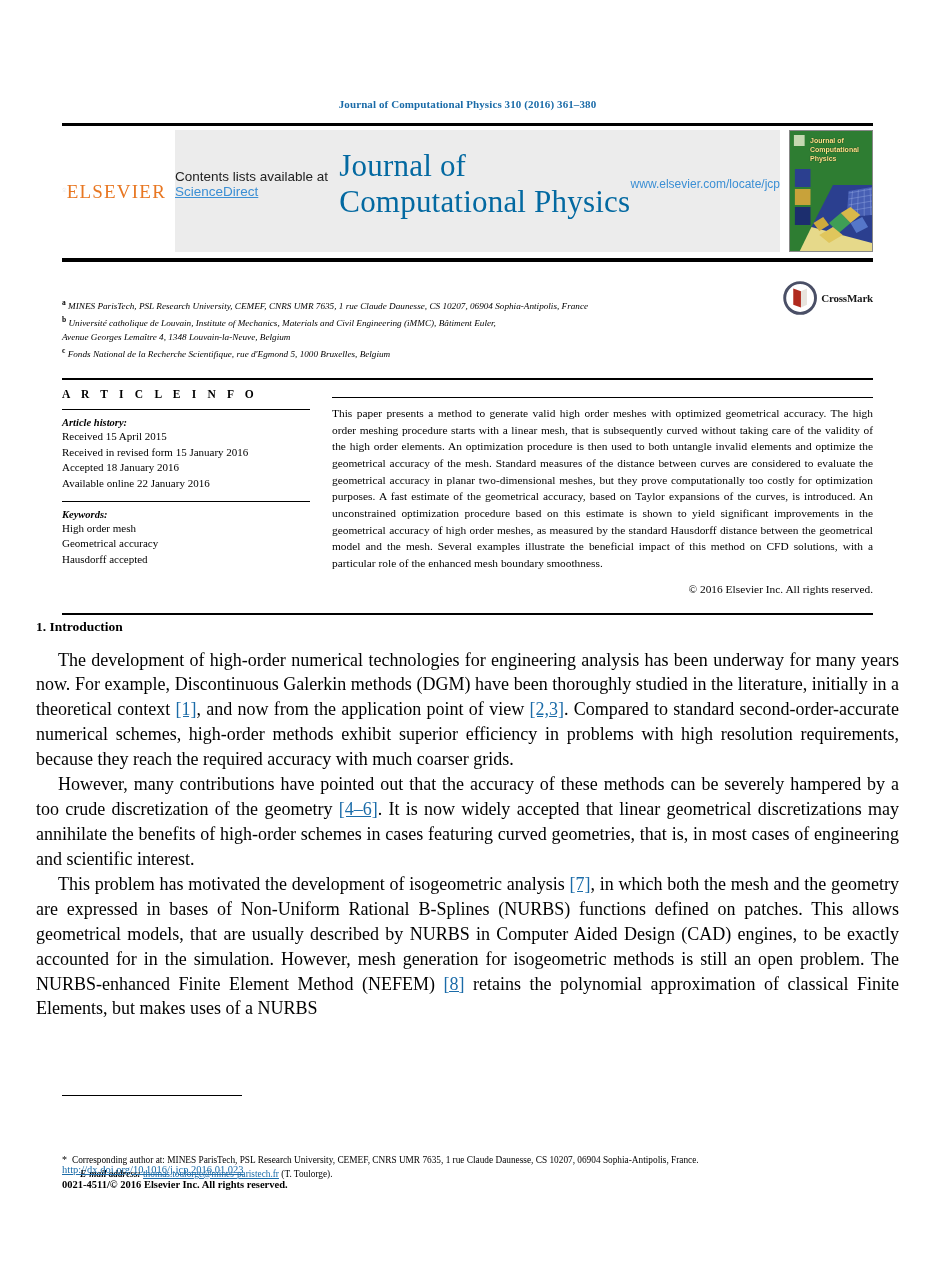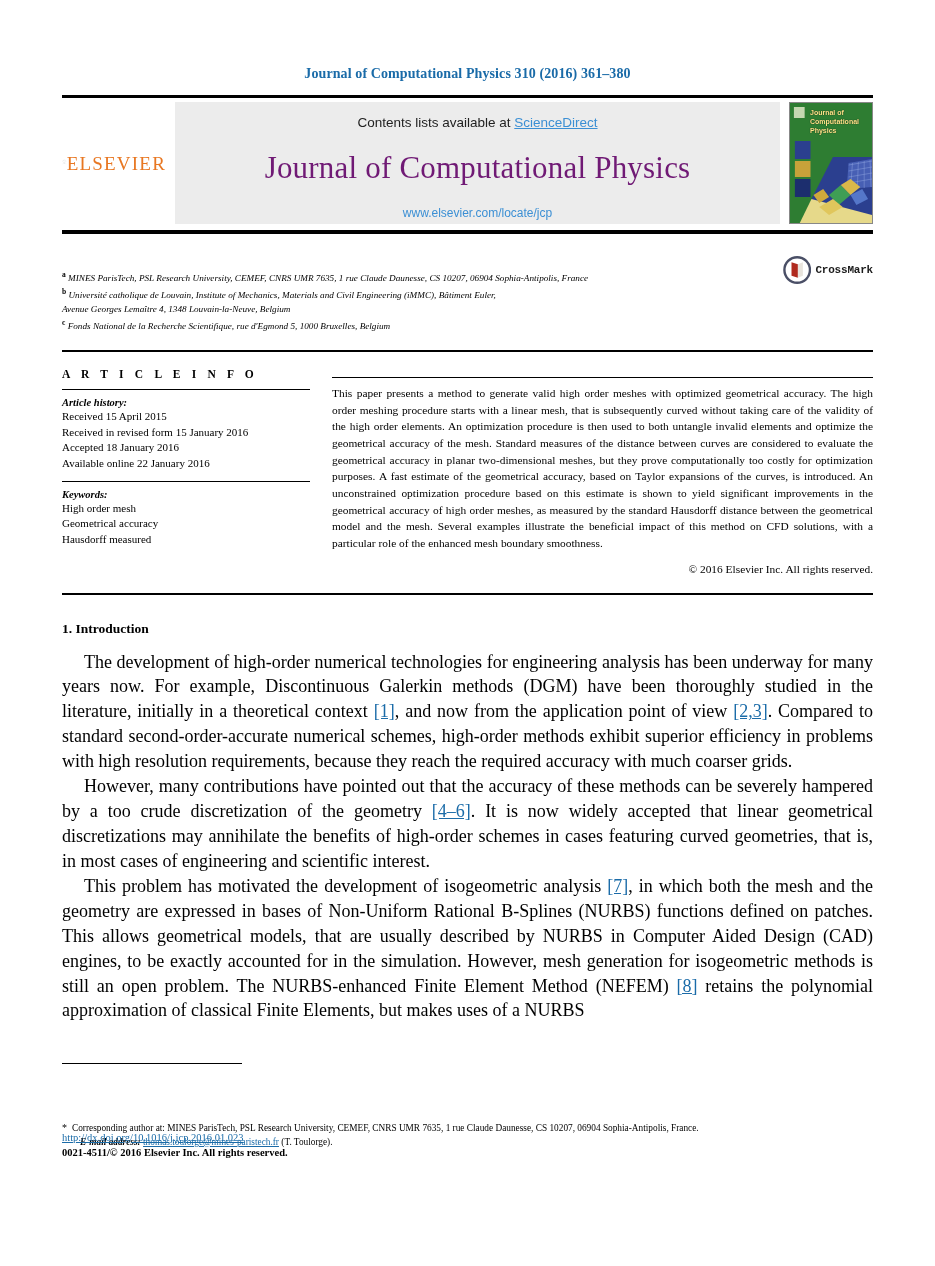--- a/index.html
+++ b/index.html
@@ -25,11 +25,12 @@
   
   .runhead {
     text-align: center;
-    font-size: 14px;
+    font-size: 11px;
     font-weight: bold;
     color: #1a6ba8;
     padding-top: 66px;
     letter-spacing: 0.1px;
+    margin-top: 32px;
   }
 
   

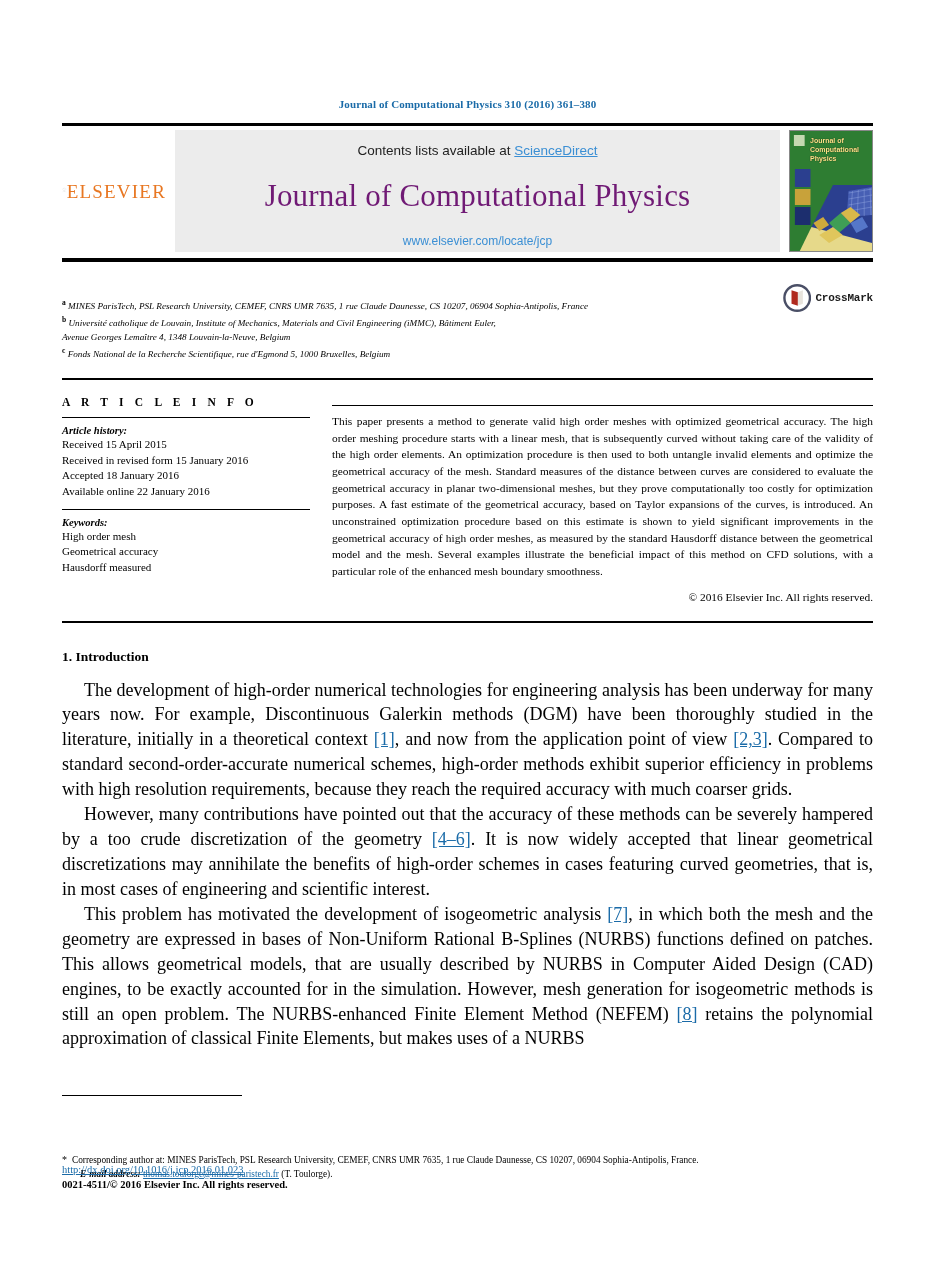--- a/index.html
+++ b/index.html
@@ -72,10 +72,10 @@
     margin-left: 9px;
     margin-right: 9px;
     display: flex;
-    flex-direction: column;
+    flex-direction: row;
     align-items: center;
     justify-content: space-between;
-    padding: 13px 0 4px 0;
+    padding: 13px 0 28px 0;
   }
   .contents-line {
     font-family: "Liberation Sans", sans-serif;

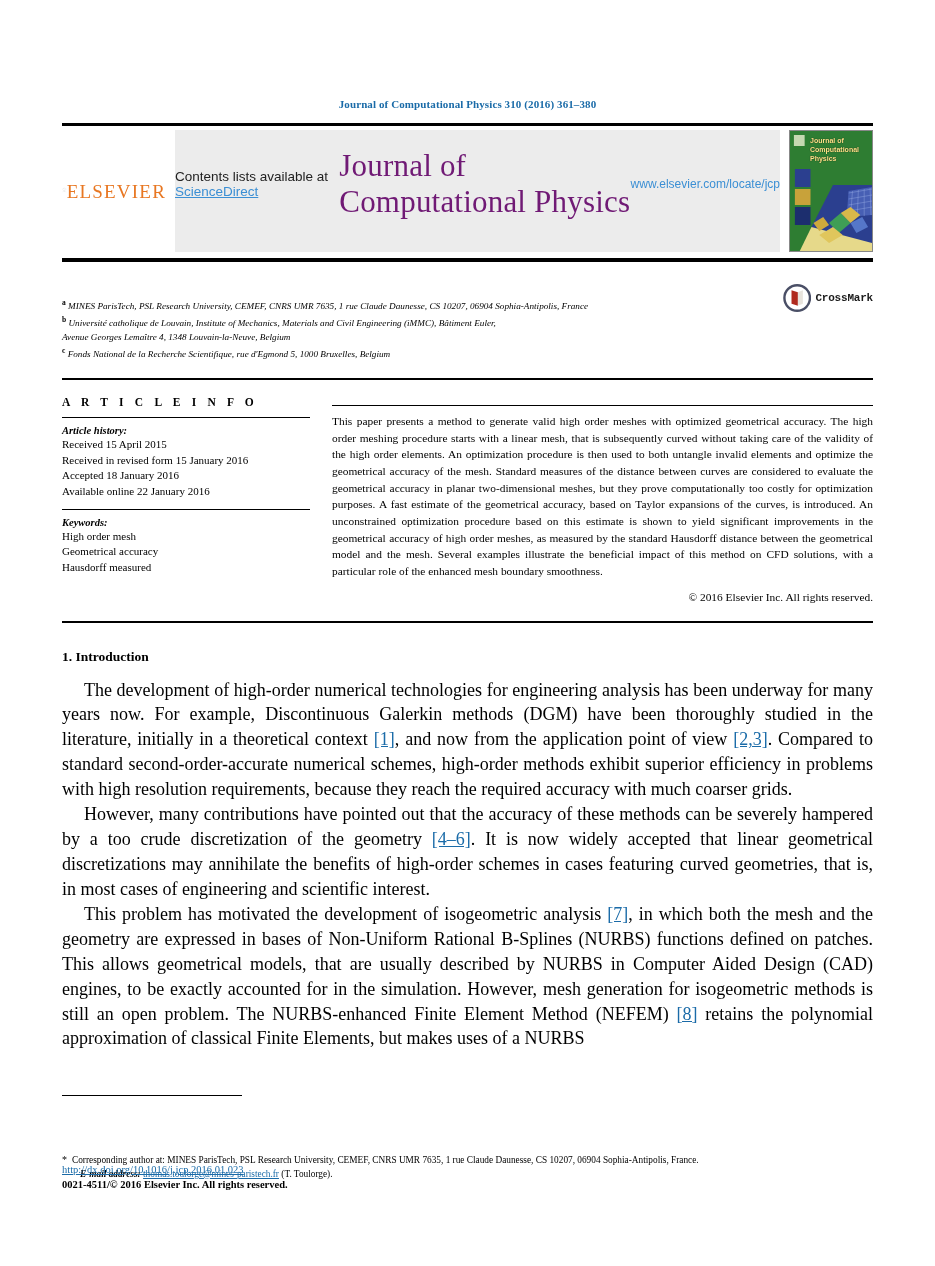--- a/index.html
+++ b/index.html
@@ -88,7 +88,7 @@
   .journal-name {
     font-family: "Liberation Serif", serif;
     font-size: 31px;
-    color: #701a75;
+    color: #0369a1;
     letter-spacing: 0.2px;
   }
   .journal-url {

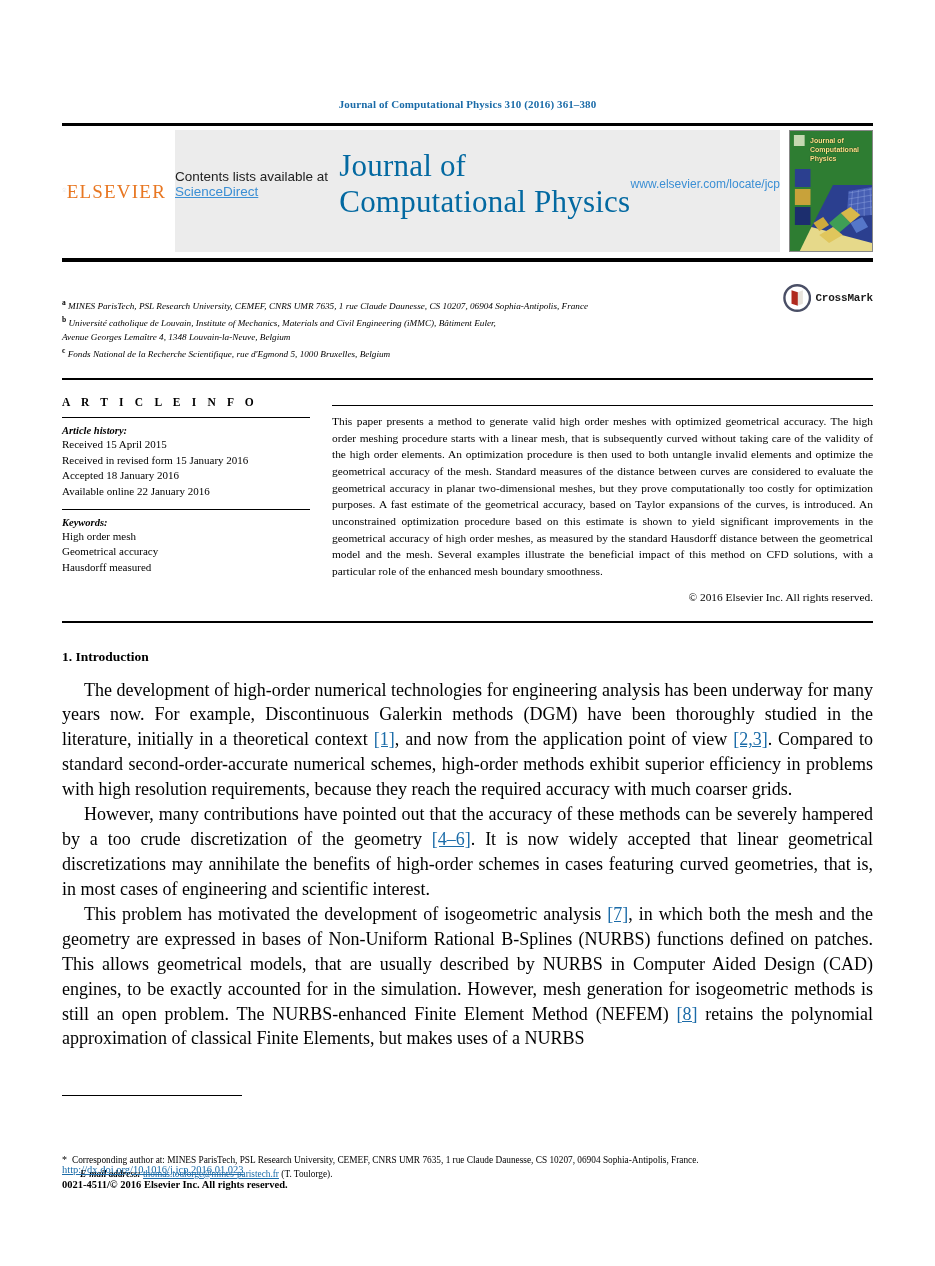--- a/index.html
+++ b/index.html
@@ -144,7 +144,7 @@
     gap: 4px;
   }
   .crossmark-label {
-    font-family: Liberation Mono, monospace;
+    font-family: Liberation Serif, serif;
     font-size: 11px;
     font-weight: bold;
     color: #1a1a1a;

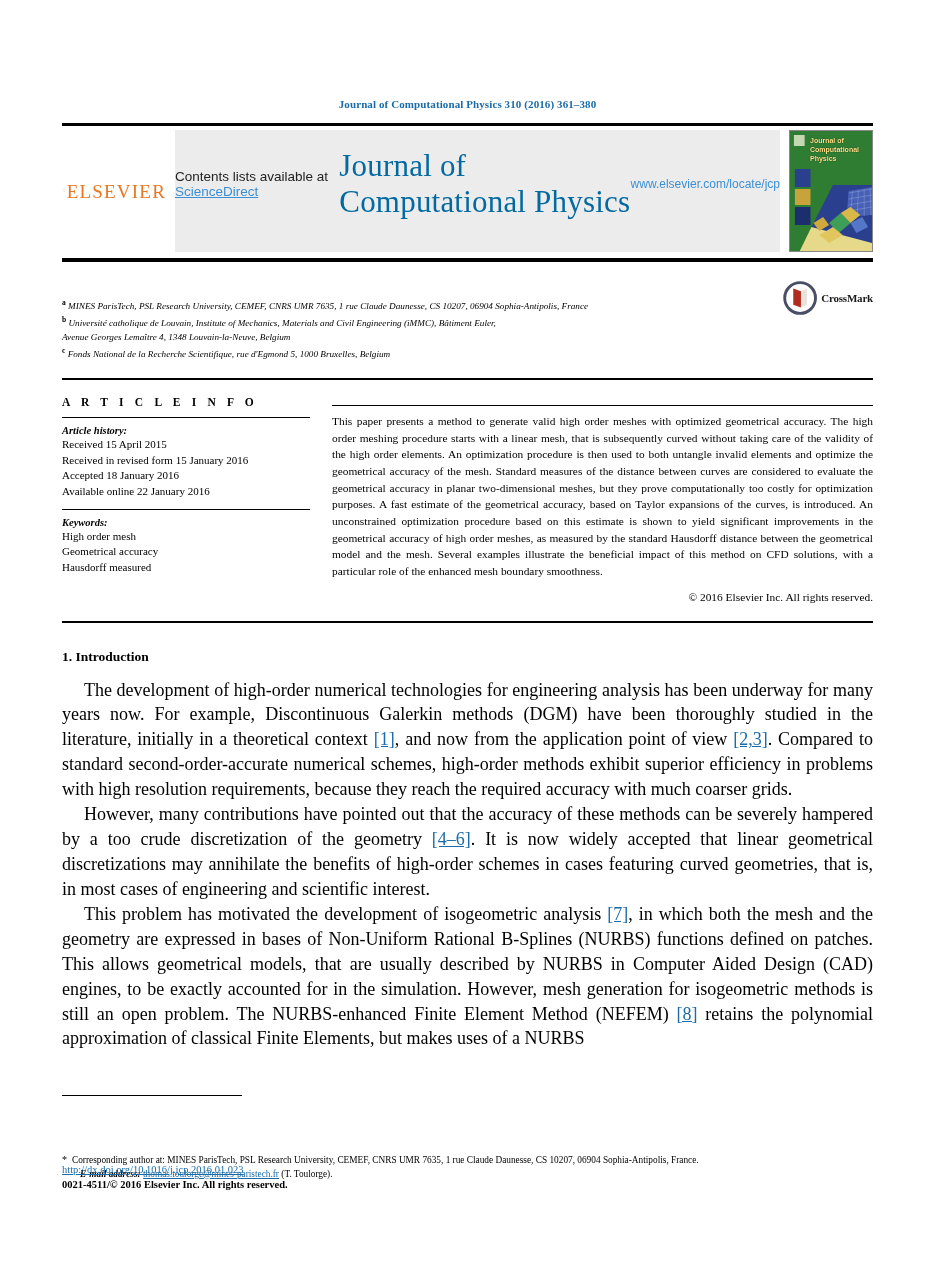--- a/index.html
+++ b/index.html
@@ -187,7 +187,7 @@
     border-top: 2px solid #000;
   }
   .infoabs {
-    margin: 16px 62px;
+    margin: 8px 62px;
     display: flex;
   }
   .col-info {

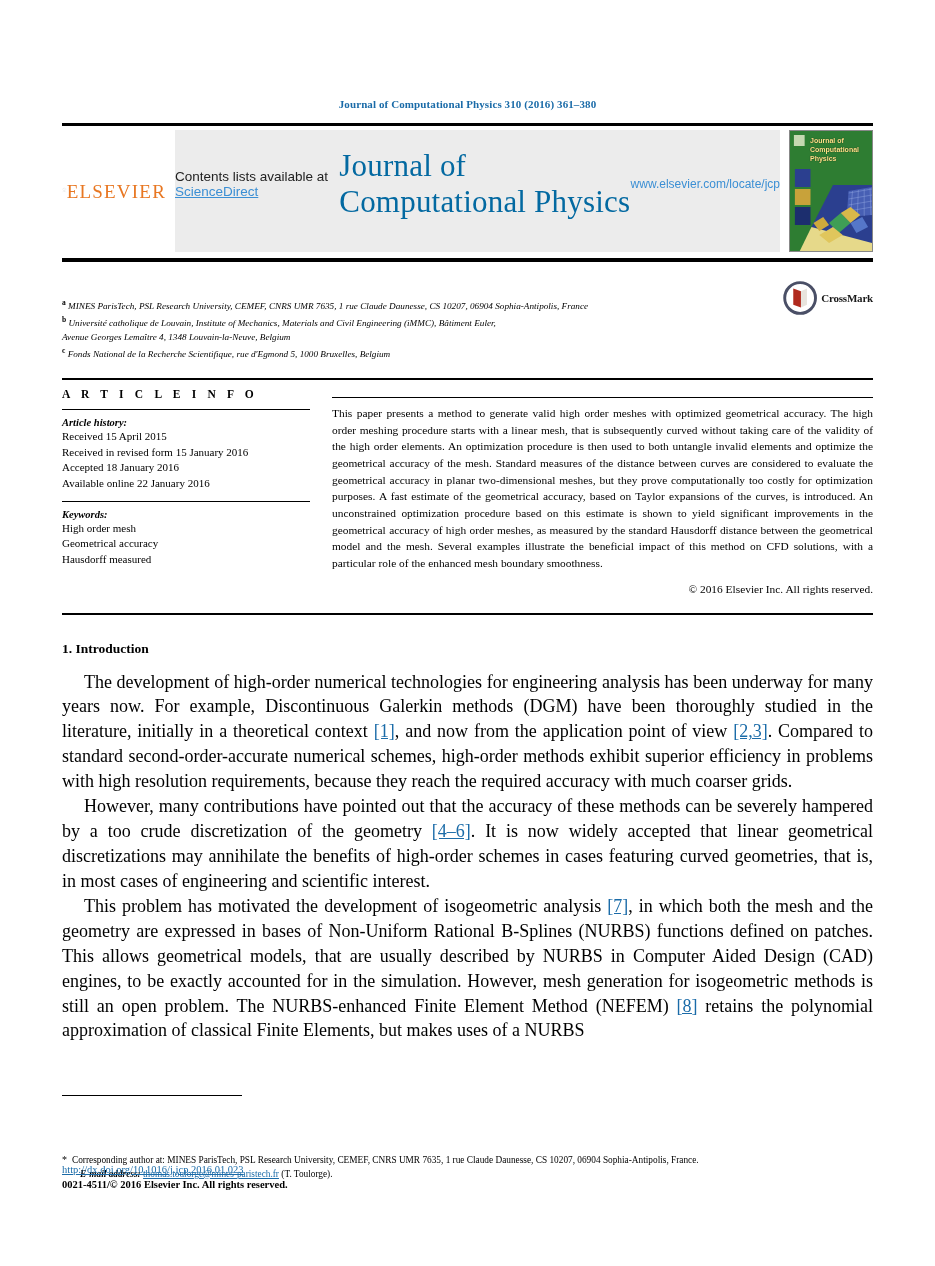--- a/index.html
+++ b/index.html
@@ -400,7 +400,7 @@
         <div class="info-head">Keywords:</div>
         <div class="info-line">High order mesh</div>
         <div class="info-line">Geometrical accuracy</div>
-        <div class="info-line">Hausdorff measured</div>
+        <div class="info-line">Hausdorff accepted</div>
       </div>
     </div>
 

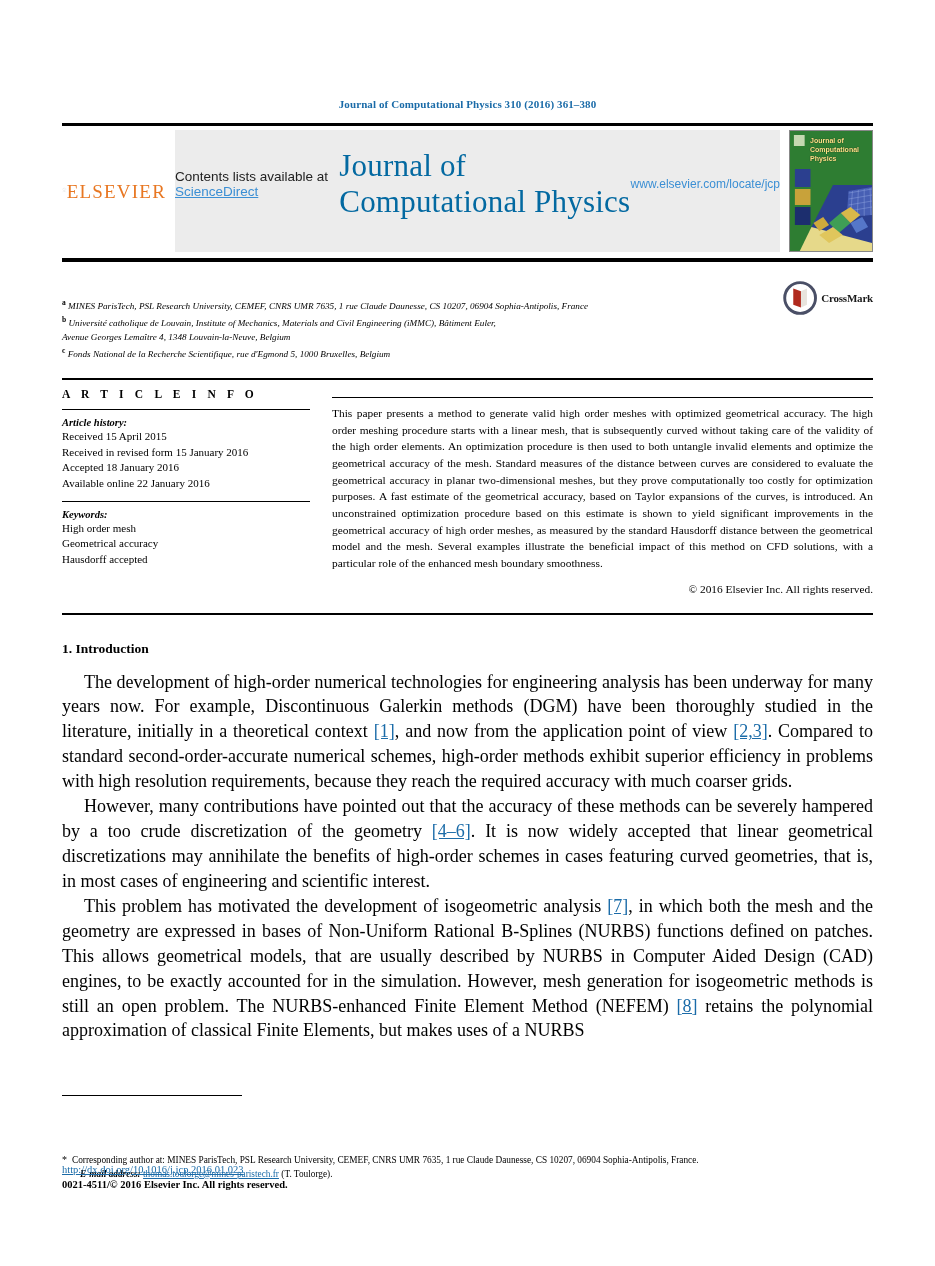--- a/index.html
+++ b/index.html
@@ -239,8 +239,8 @@
     border-top: 2px solid #000;
   }
   .body-sec {
-    margin: 0 62px;
-    padding-top: 26px;
+    margin: 0 36px;
+    padding-top: 4px;
   }
   .sec-title {
     font-family: "Liberation Serif", serif;

